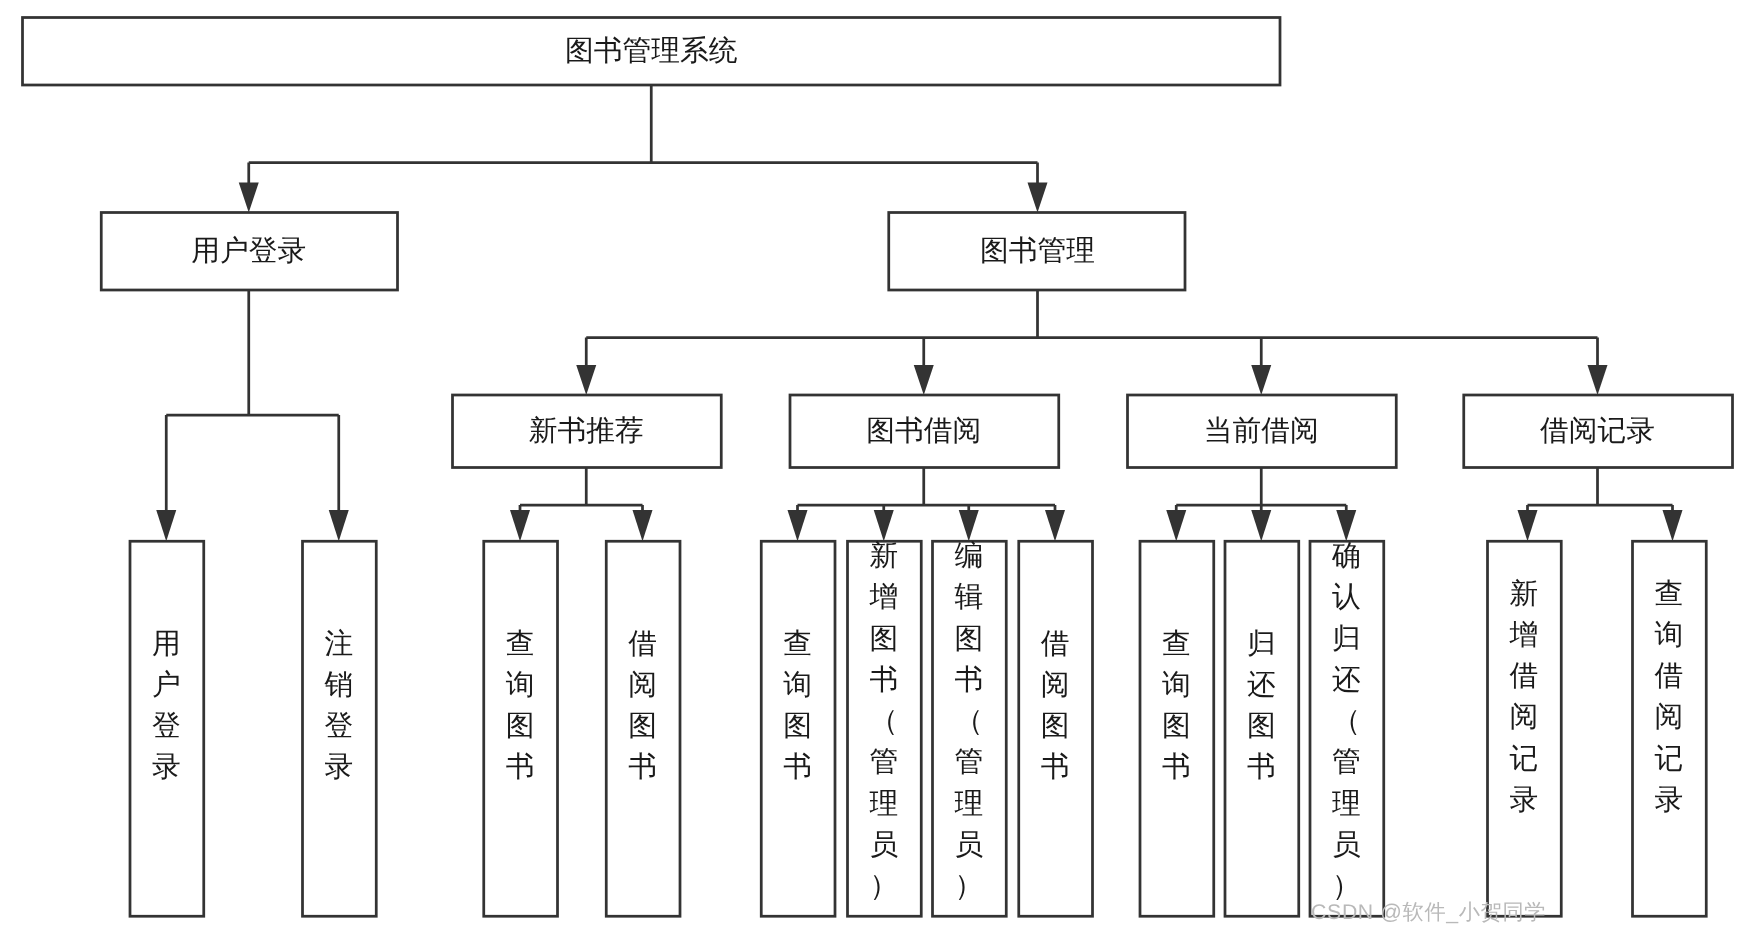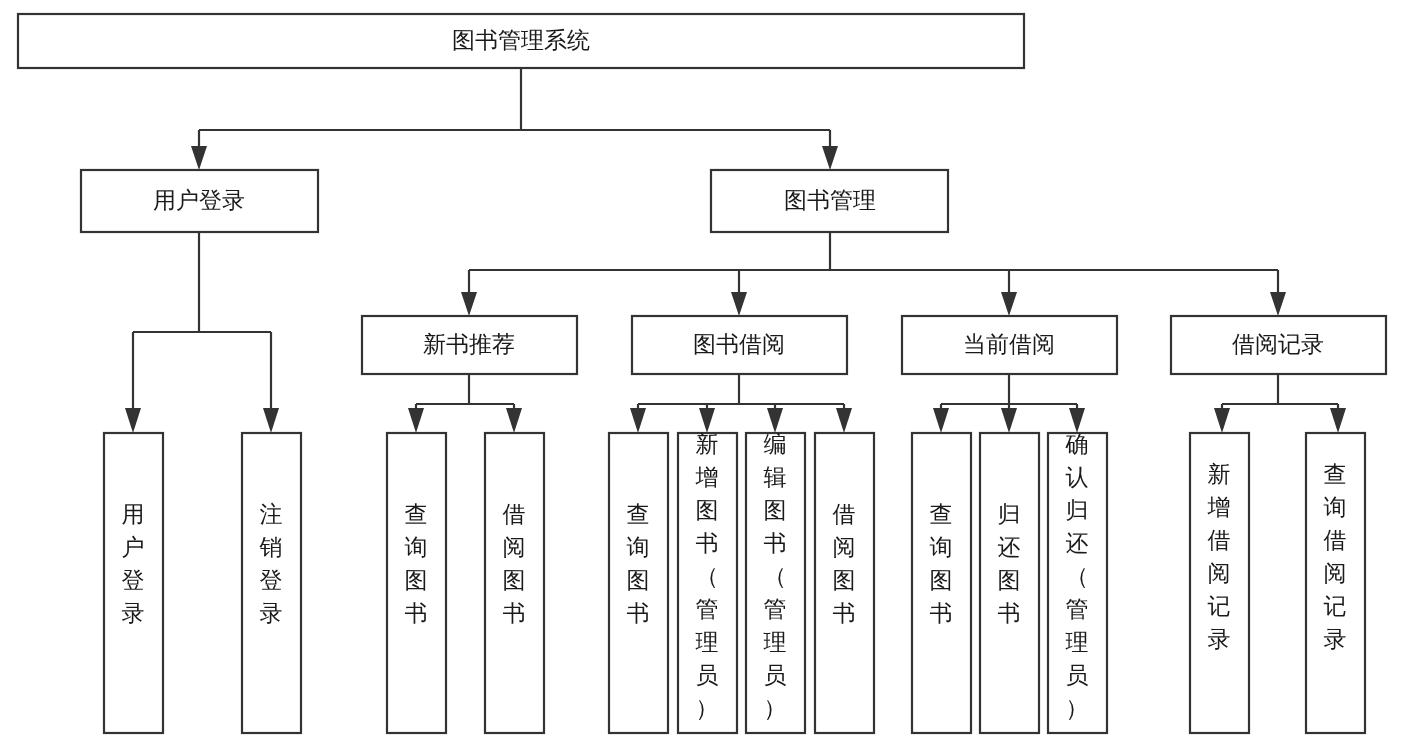--- a/index.html
+++ b/index.html
@@ -248,6 +248,7 @@
 
   </svg>
 
+  <div class="watermark">CSDN @软件_小贺同学</div>
 </div>
 
 </body></html>

